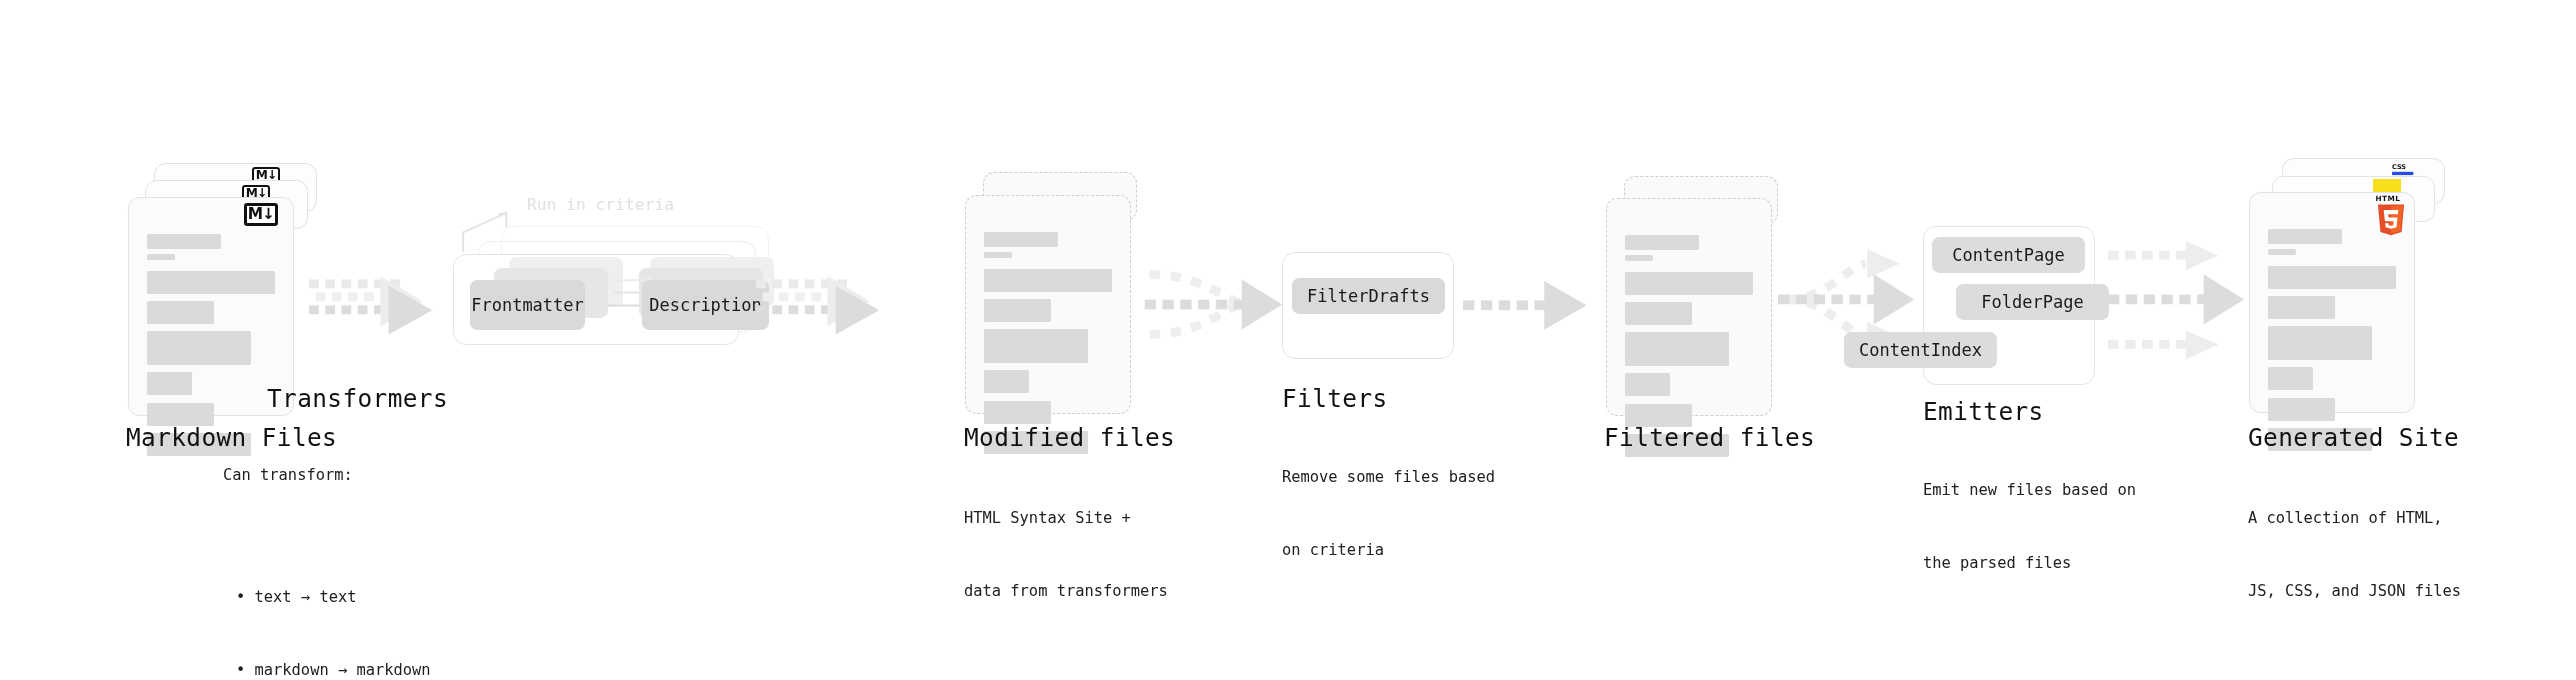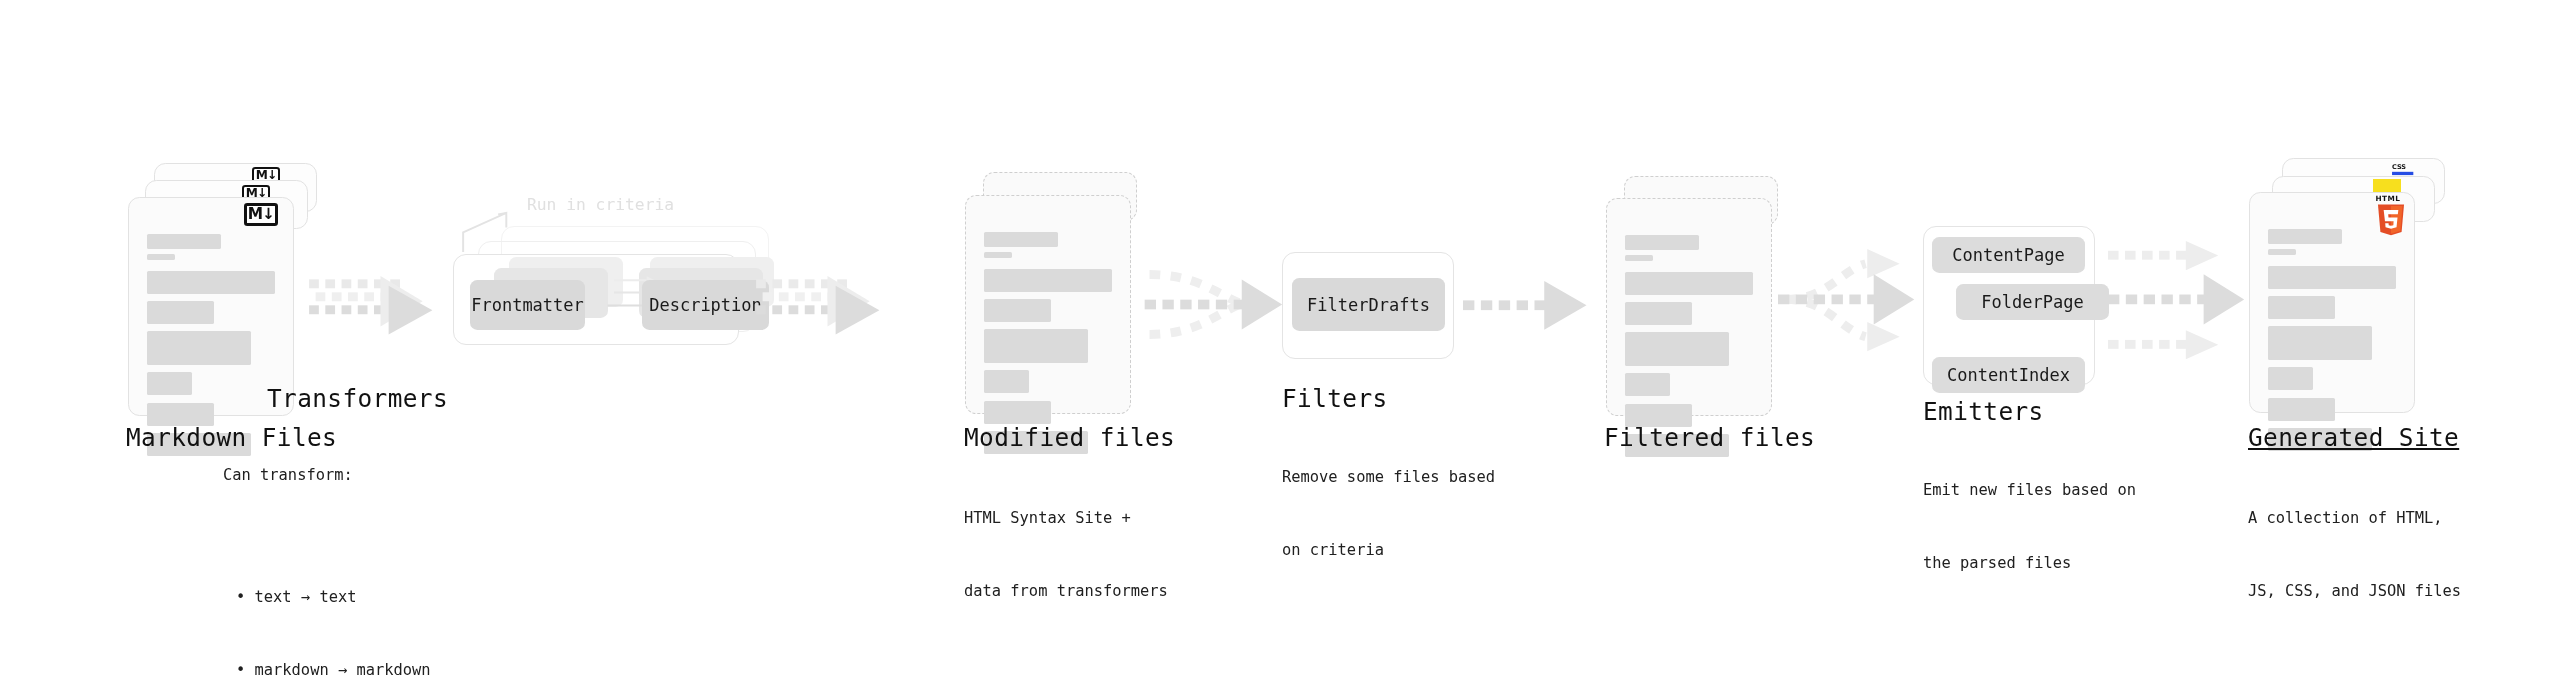--- a/index.html
+++ b/index.html
@@ -304,7 +304,7 @@
 
   <div class="abs">
     <div class="group-box" style="left:1282px; top:252px; width:172px; height:107px;"></div>
-    <div class="chip" style="left:1292px; top:278px; width:153px; height:53px;">
+    <div class="chip" style="left:1292px; top:278px; width:153px; height:36px;">
       <span>FilterDrafts</span>
     </div>
     <div class="title" style="left:1282px; top:384px;">Filters</div>

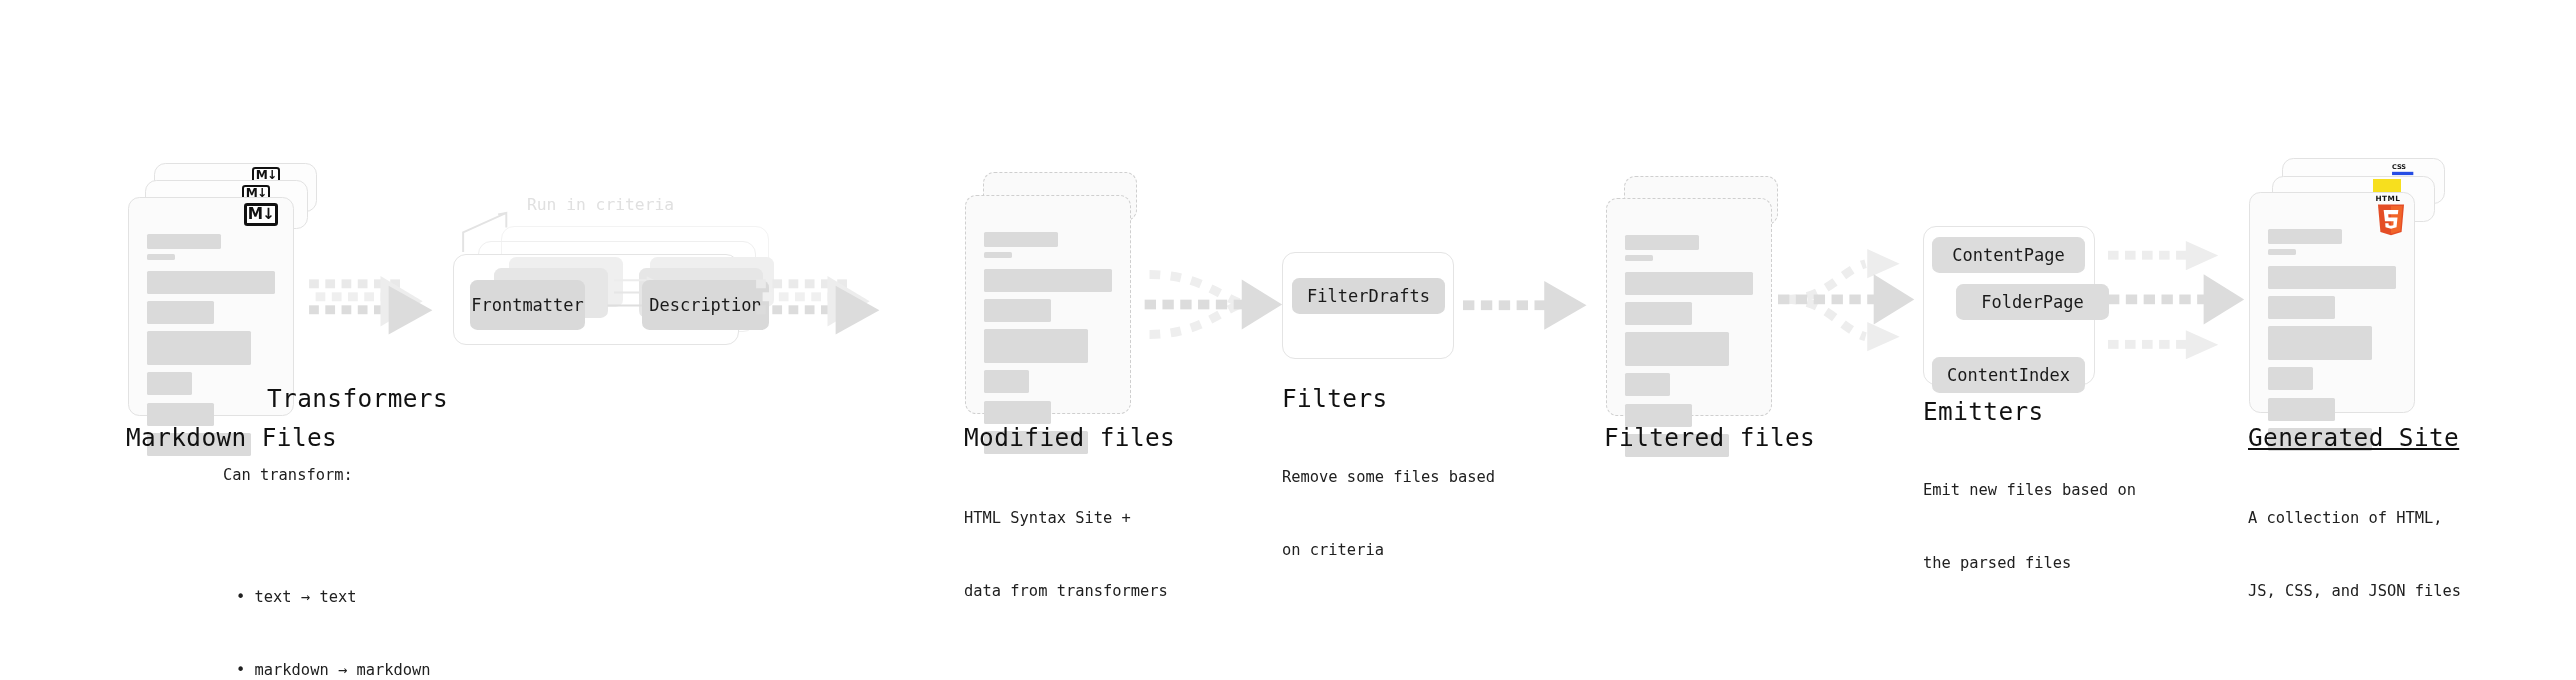--- a/index.html
+++ b/index.html
@@ -366,7 +366,7 @@
     <div class="chip light" style="left:1932px; top:284px; width:153px; height:36px;margin-left:24px;">
       <span>FolderPage</span>
     </div>
-    <div class="chip light" style="left:1932px; top:332px; width:153px; height:36px;margin-top:25px;">
+    <div class="chip light" style="left:1844px; top:332px; width:153px; height:36px;">
       <span>ContentIndex</span>
     </div>
 

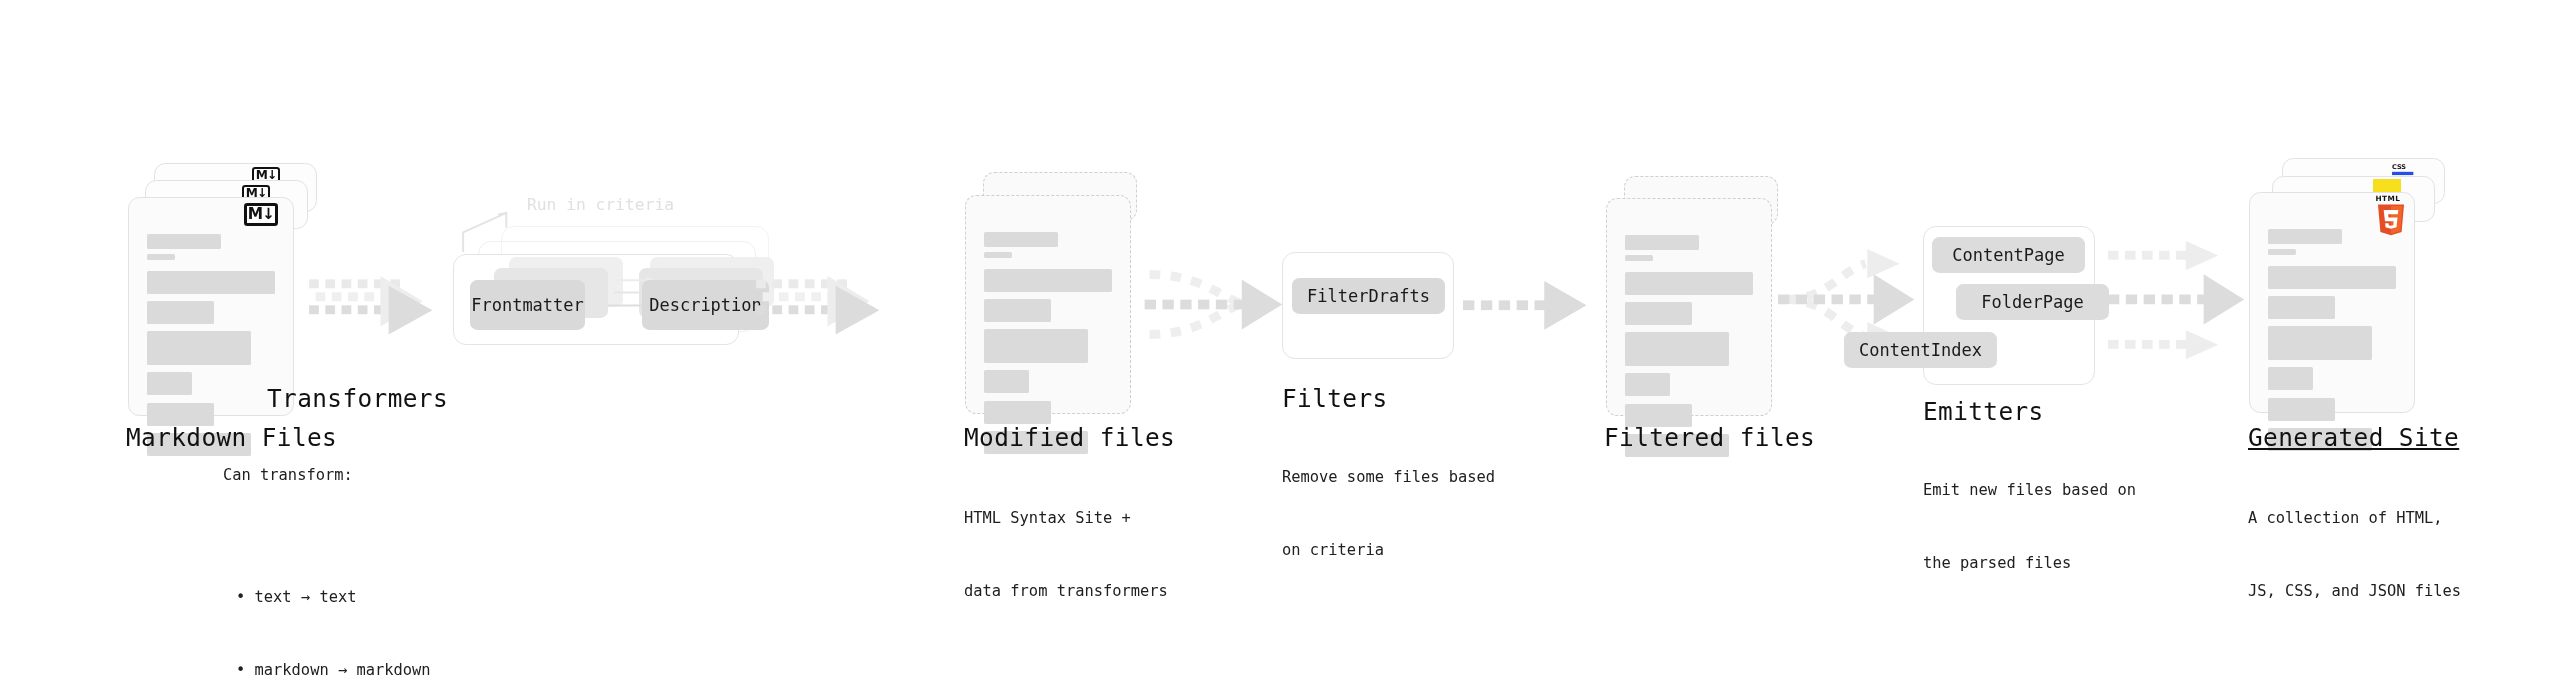--- a/index.html
+++ b/index.html
@@ -438,7 +438,7 @@
       <path d="M13,21 L31,21 L30.4,26 L18.6,26 L18.9,30 L30,30 L28.8,42 L22,44 L15.3,42 L14.9,37 L19,37 L19.2,39.5 L22,40.3 L24.9,39.5 L25.2,34.8 L14.6,34.8 Z" fill="#ffffff"></path>
     </svg>
 
-    <div class="title" style="left:2248px; top:423px;text-decoration:underline;">Generated Site</div>
+    <div class="title" style="left:2248px; top:423px;">Generated Site</div>
     <div class="subtitle" style="left:2248px; top:457px;">
       <div>A collection of HTML,</div>
       <div>JS, CSS, and JSON files</div>

